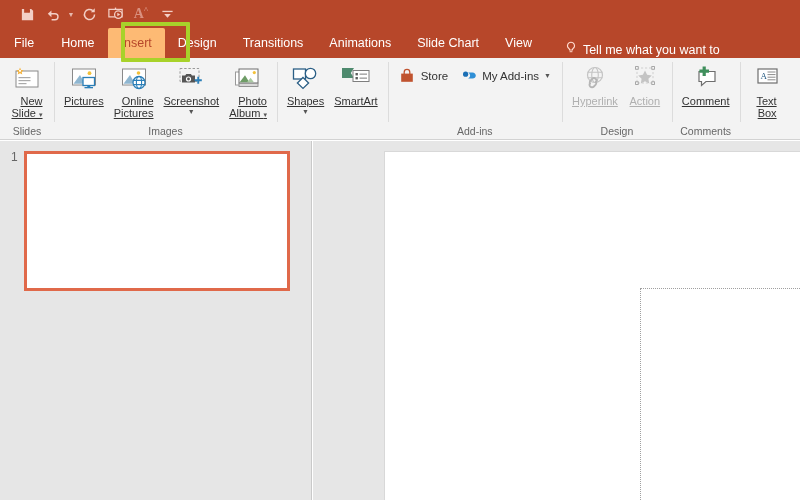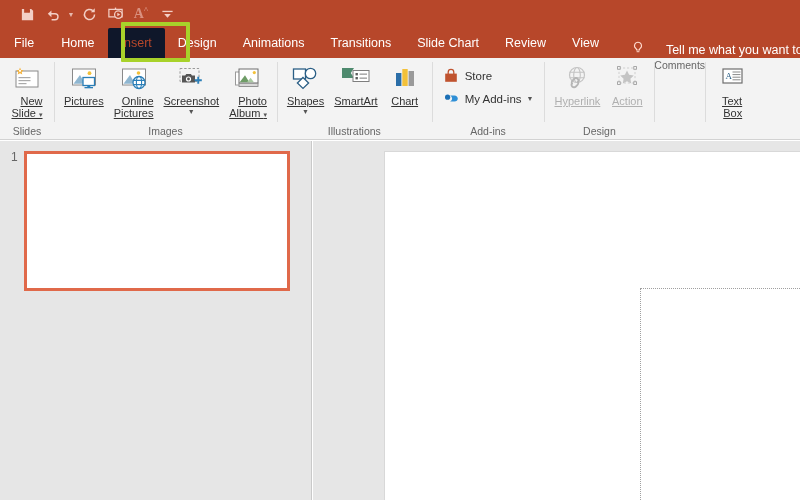--- a/index.html
+++ b/index.html
@@ -47,7 +47,7 @@
   }
   .tab.file { padding:0 14px; }
   .tab.active {
-    background:#0f172a; color:#b7472a;
+    background:#fdba74; color:#b7472a;
     border-radius:2px 2px 0 0;
   }
   .tellme {

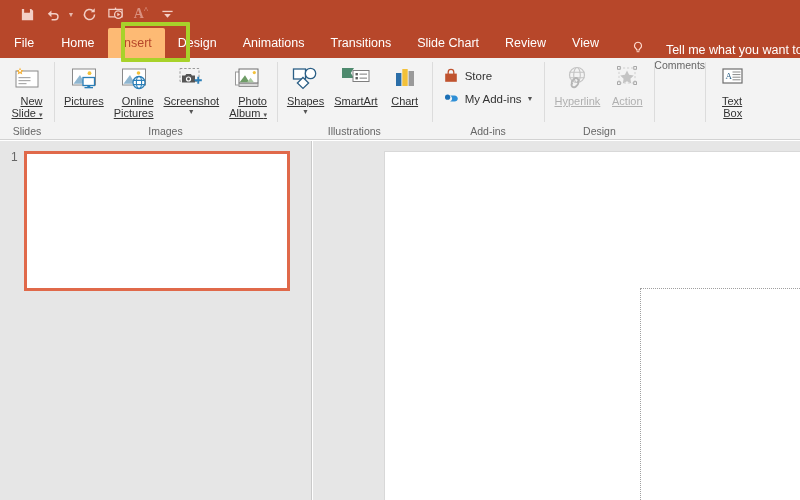--- a/index.html
+++ b/index.html
@@ -193,8 +193,8 @@
   <div class="tab">Home</div>
   <div class="tab active">Insert</div>
   <div class="tab">Design</div>
+  <div class="tab">Transitions</div>
   <div class="tab">Animations</div>
-  <div class="tab">Transitions</div>
   <div class="tab">Slide Chart</div>
   <div class="tab">Review</div>
   <div class="tab">View</div>

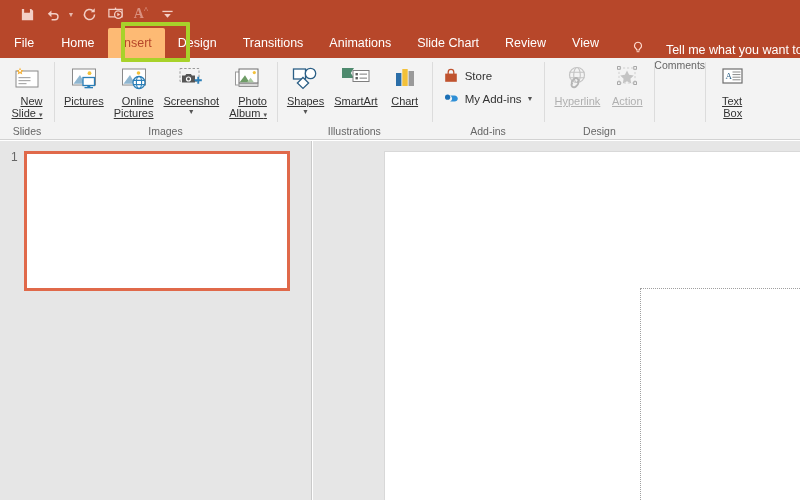--- a/index.html
+++ b/index.html
@@ -196,7 +196,6 @@
   <div class="tab">Transitions</div>
   <div class="tab">Animations</div>
   <div class="tab">Slide Chart</div>
-  <div class="tab">Review</div>
   <div class="tab">View</div>
 
   <div class="tellme">

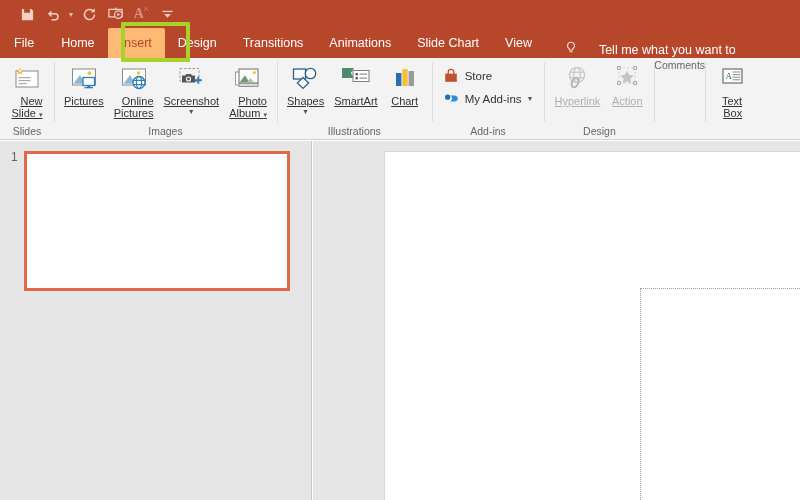--- a/index.html
+++ b/index.html
@@ -51,7 +51,7 @@
     border-radius:2px 2px 0 0;
   }
   .tellme {
-    display:flex; align-items:center; gap:22px;
+    display:flex; align-items:center; gap:6px;
     color:#ffffff; font-size:12.5px; margin-left:20px; white-space:nowrap;
     overflow:hidden;
   }

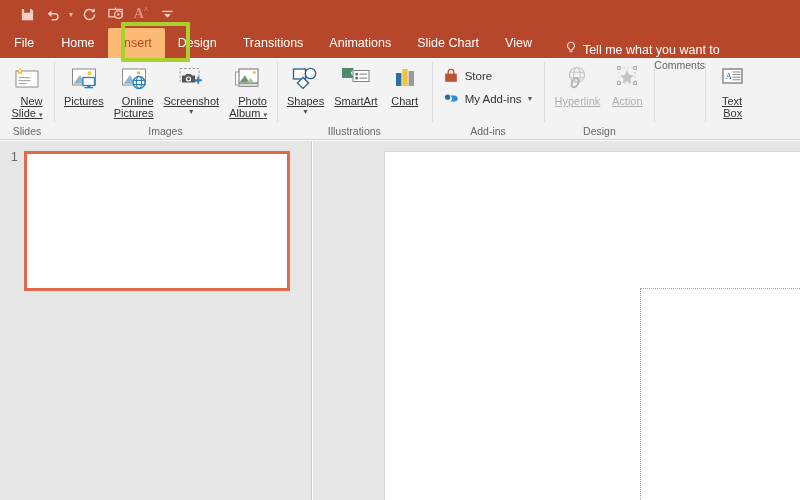--- a/index.html
+++ b/index.html
@@ -343,7 +343,7 @@
   </div>
 
   <div class="rgroup">
-    <div class="rg-items" style="flex-direction:column; justify-content:flex-start; padding-top:6px;">
+    <div class="rg-items" style="flex-direction:row; justify-content:flex-start; padding-top:6px;">
 
       <div class="btn-small">
         <span class="ic">

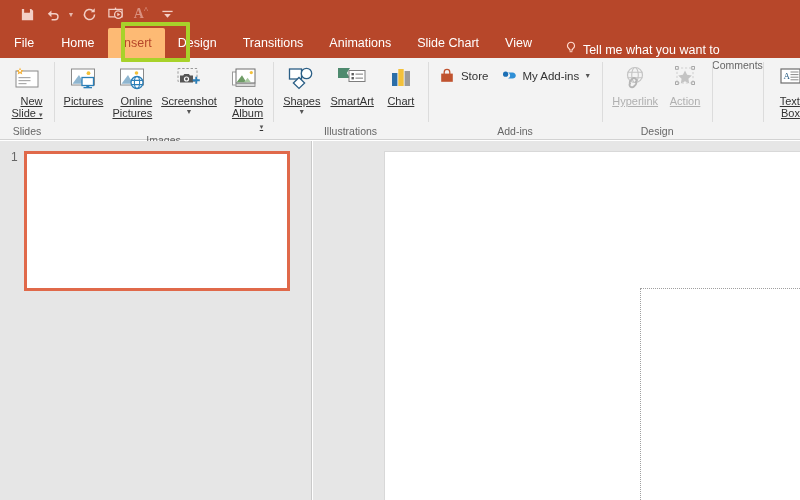--- a/index.html
+++ b/index.html
@@ -327,16 +327,6 @@
         <span class="lb">SmartArt</span>
       </div>
 
-      <div class="btn-big">
-        <span class="ic">
-          <svg width="30" height="28" viewBox="0 0 30 28">
-            <rect x="6" y="8" width="5.4" height="13" fill="#2b6ea8"></rect>
-            <rect x="12.3" y="4" width="5.4" height="17" fill="#f3c13a"></rect>
-            <rect x="18.6" y="6" width="5.4" height="15" fill="#9a9a9a"></rect>
-          </svg>
-        </span>
-        <span class="lb">Chart</span>
-      </div>
 
     </div>
     <div class="rg-label">Illustrations</div>

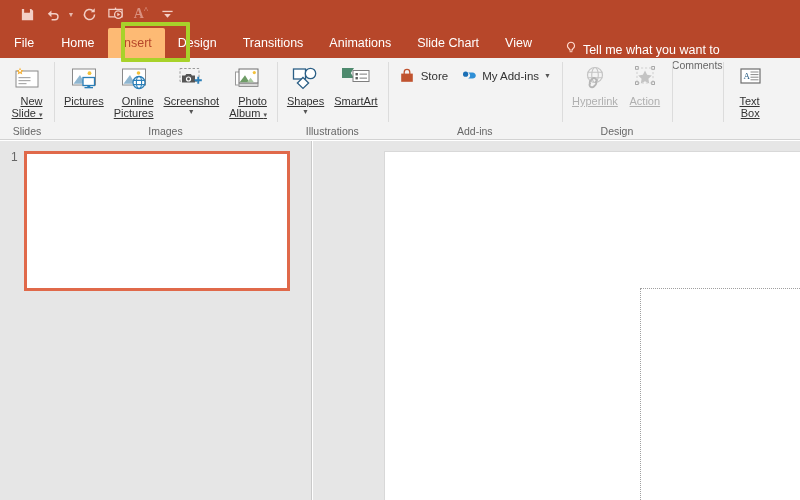--- a/index.html
+++ b/index.html
@@ -396,6 +396,17 @@
   </div>
 
   <div class="rgroup">
+    <div class="rg-items">
+      <div class="btn-big">
+        <span class="ic">
+          <svg width="30" height="28" viewBox="0 0 30 28">
+            <path fill="#fff" stroke="#6e6e6e" stroke-width="1.2" d="M8 6.5h16v10H15l-4.5 4v-4H8z"></path>
+            <path fill="#3f8f5c" d="M11.6 1.4h3.2v3.2H18v3.2h-3.2v3.2h-3.2V7.8H8.4V4.6h3.2z"></path>
+          </svg>
+        </span>
+        <span class="lb">Comment</span>
+      </div>
+    </div>
     <div class="rg-label">Comments</div>
   </div>
 

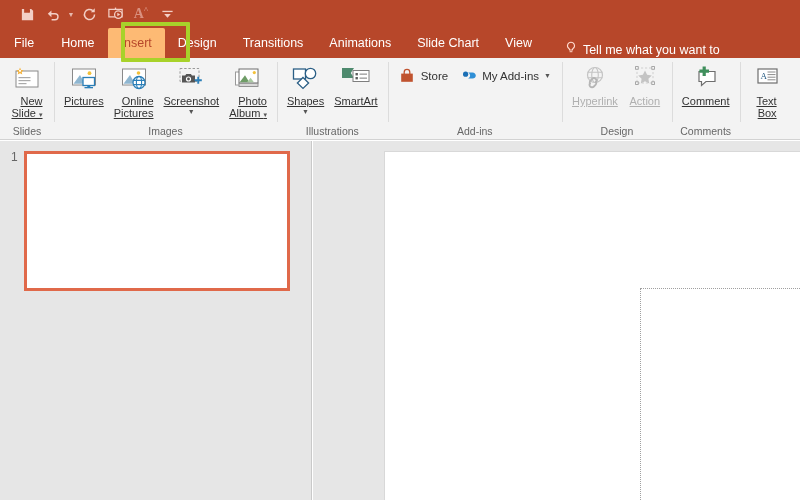--- a/index.html
+++ b/index.html
@@ -329,7 +329,6 @@
 
 
     </div>
-    <div class="rg-label">Illustrations</div>
   </div>
 
   <div class="rgroup">

